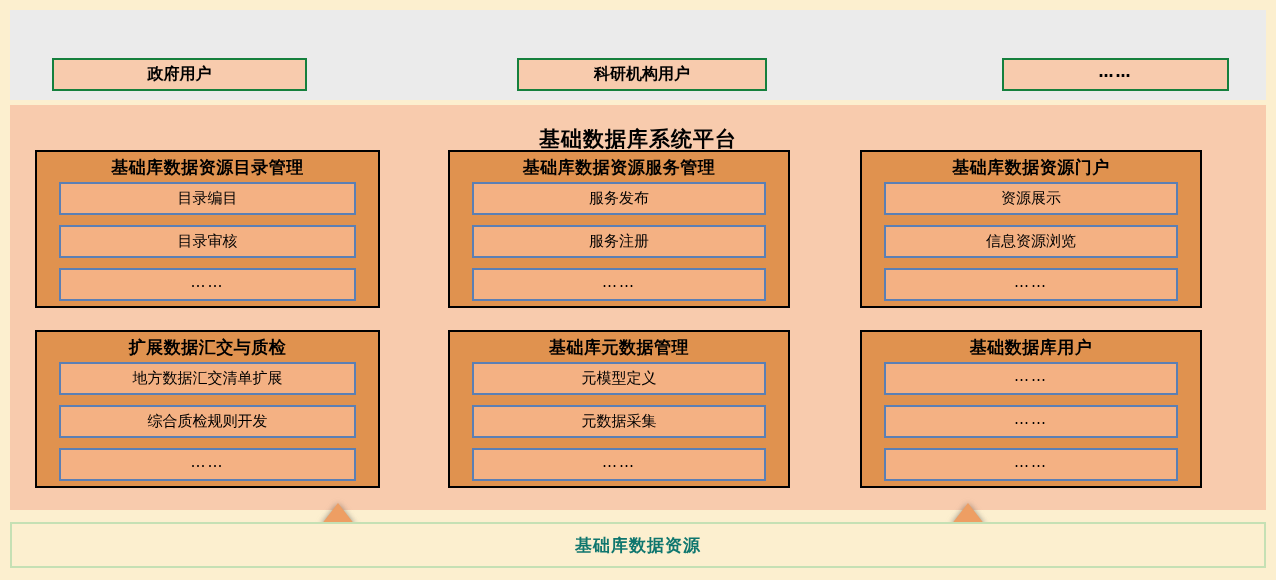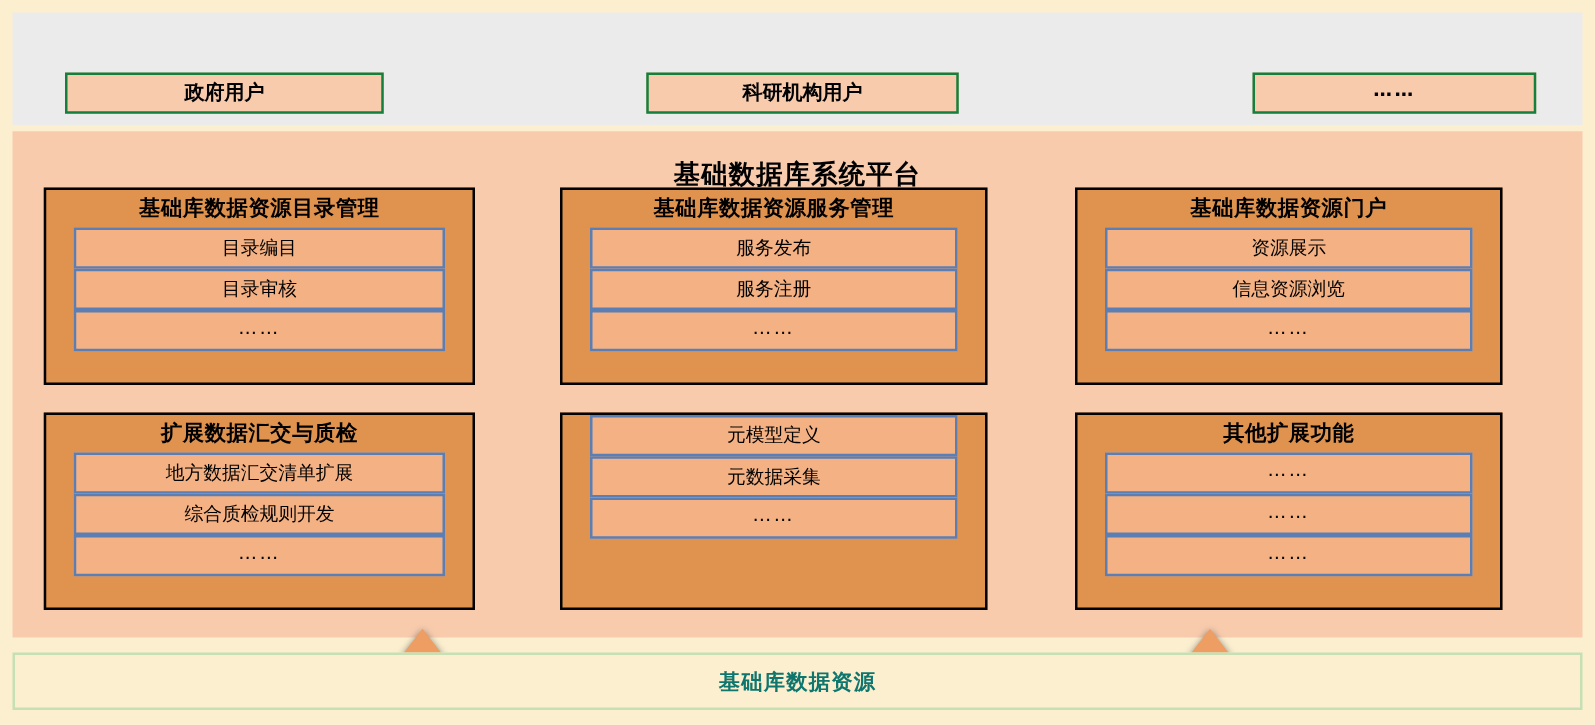--- a/index.html
+++ b/index.html
@@ -123,7 +123,7 @@
   }
   .item {
     height: 33px;
-    margin-bottom: 0;
+    margin-bottom: 10px;
     background: #F4B183;
     border: 2px solid #5B7FB4;
     box-sizing: border-box;

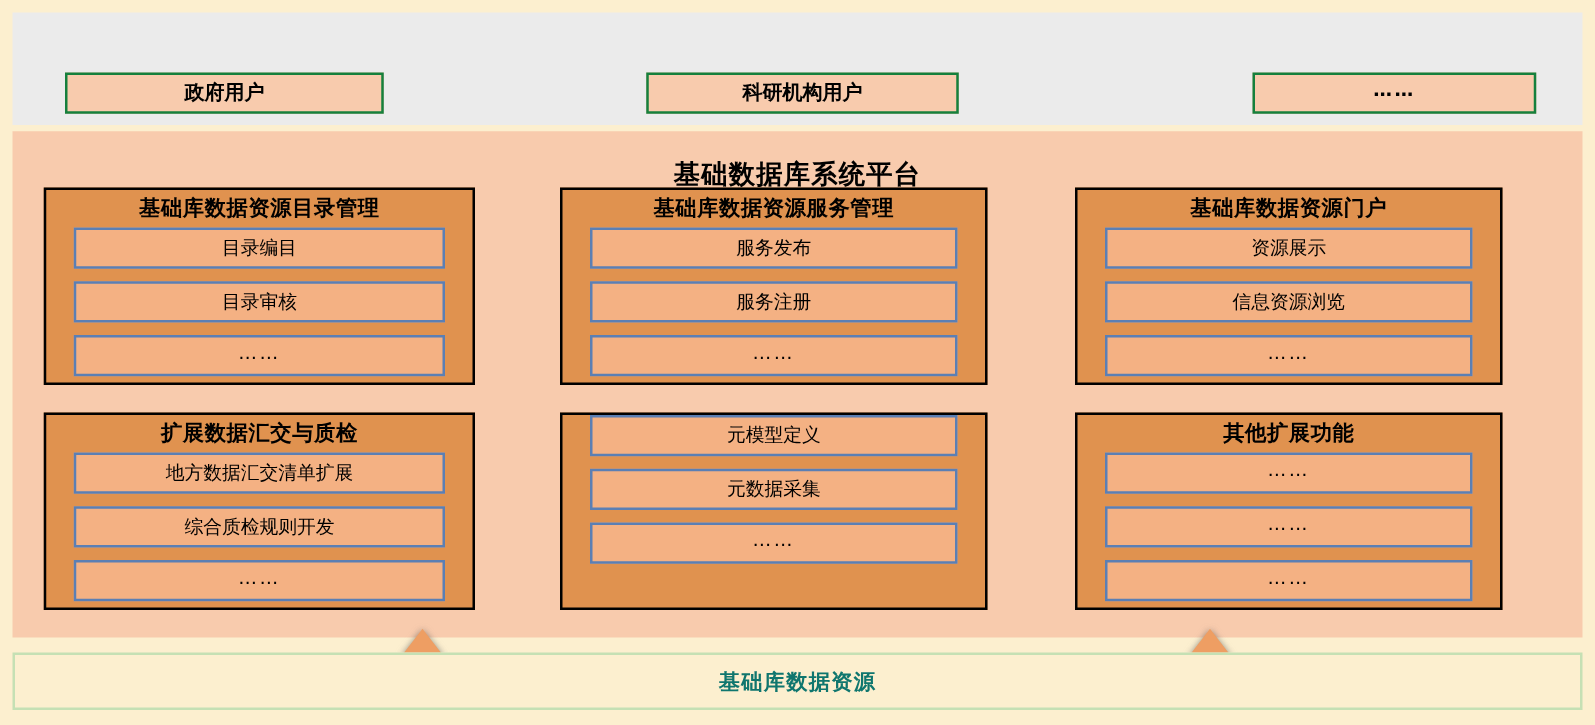--- a/index.html
+++ b/index.html
@@ -263,6 +263,7 @@
       </div>
 
       <div class="group-box col1 row1">
+        <div class="group-title">基础库元数据管理</div>
         <div class="group-items">
           <div class="item">
             <span>元模型定义</span>

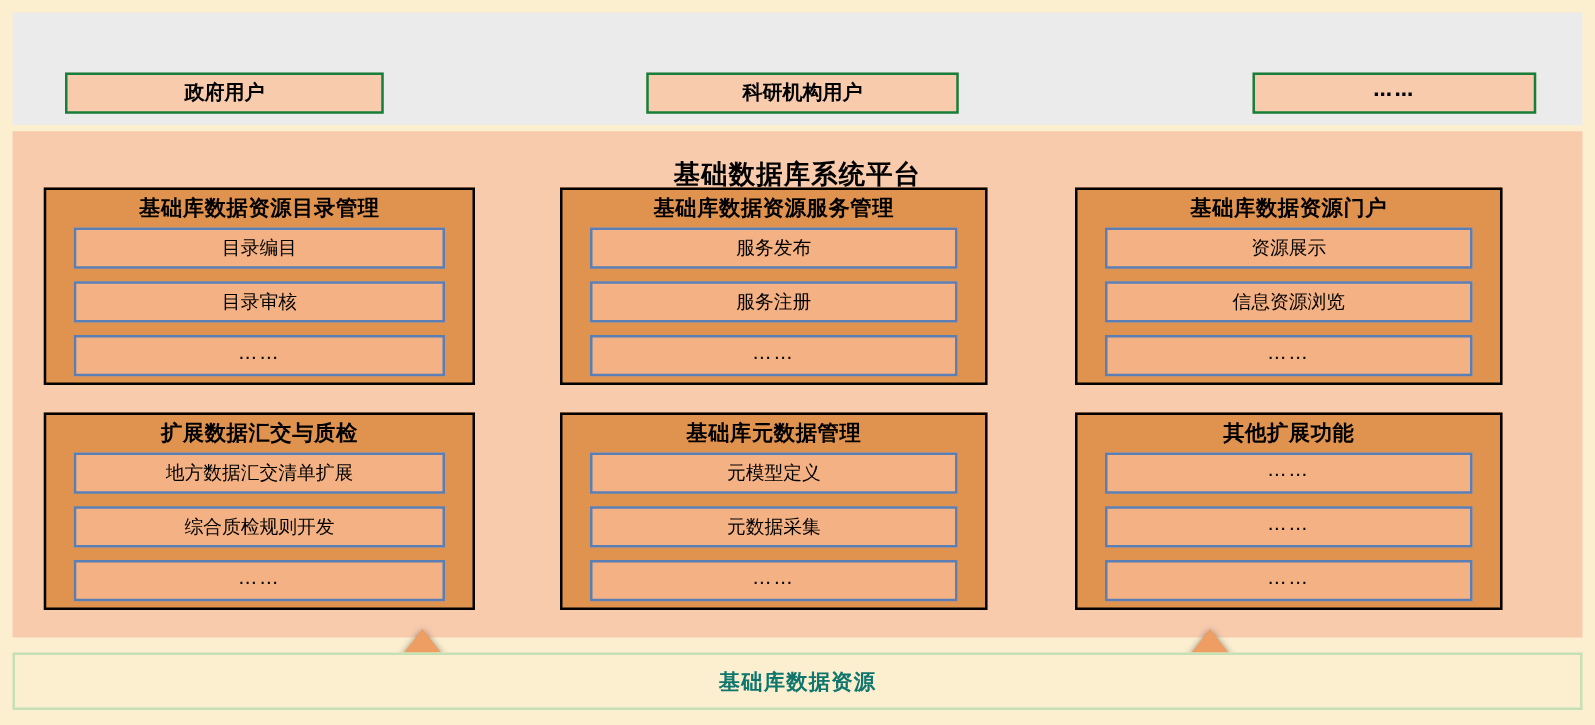--- a/index.html
+++ b/index.html
@@ -278,7 +278,7 @@
       </div>
 
       <div class="group-box col2 row1">
-        <div class="group-title">其他扩展功能</div>
+        <div class="group-title">基础数据库用户</div>
         <div class="group-items">
           <div class="item">
             <span class="ellipsis">……</span>

